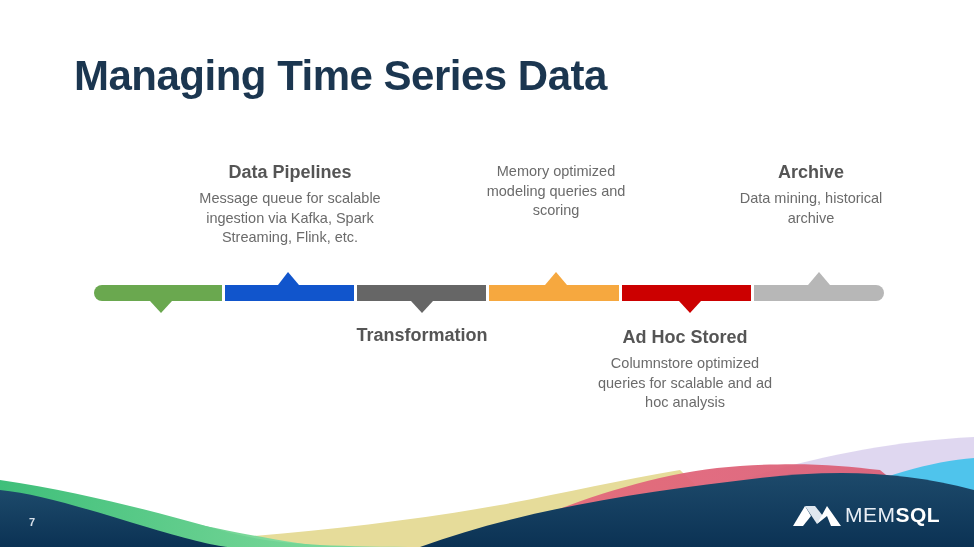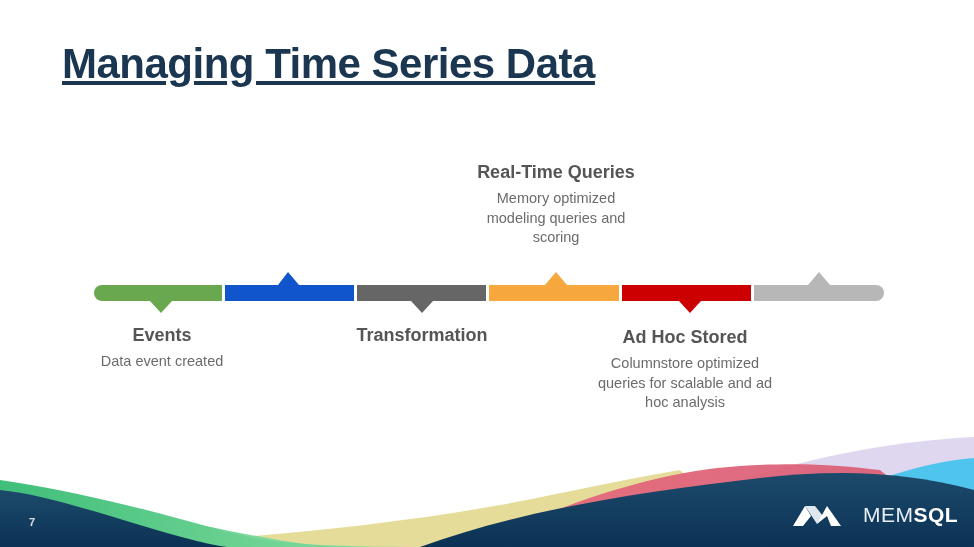--- a/index.html
+++ b/index.html
@@ -22,13 +22,12 @@
       position: absolute;
       left: 58px;
       top: 36px;
-      margin: 4px;
+      margin: 16px;
       font-size: 42px;
       font-weight: bold;
       color: #1b3650;
       letter-spacing: -0.5px;
       white-space: nowrap;
-      text-decoration: underline;
     }
     .stage {
       position: absolute;

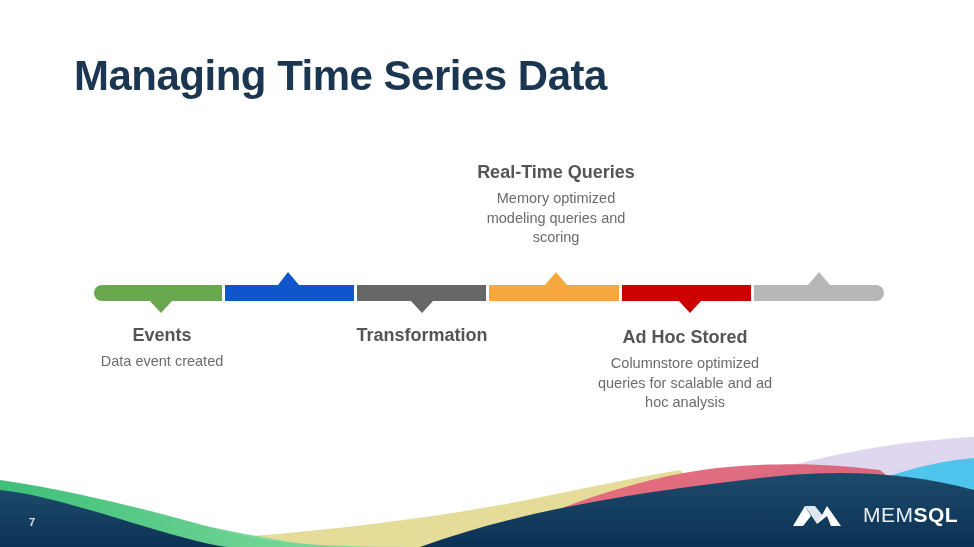--- a/index.html
+++ b/index.html
@@ -135,6 +135,10 @@
     <p class="desc">Data event created</p>
   </div>
 
+  <div class="stage" style="left:198px; top:162px; width:184px;">
+    <div class="heading">Data Pipelines</div>
+    <p class="desc">Message queue for scalable ingestion via Kafka, Spark Streaming, Flink, etc.</p>
+  </div>
 
   <div class="stage" style="left:334px; top:325px; width:176px;">
     <div class="heading">Transformation</div>

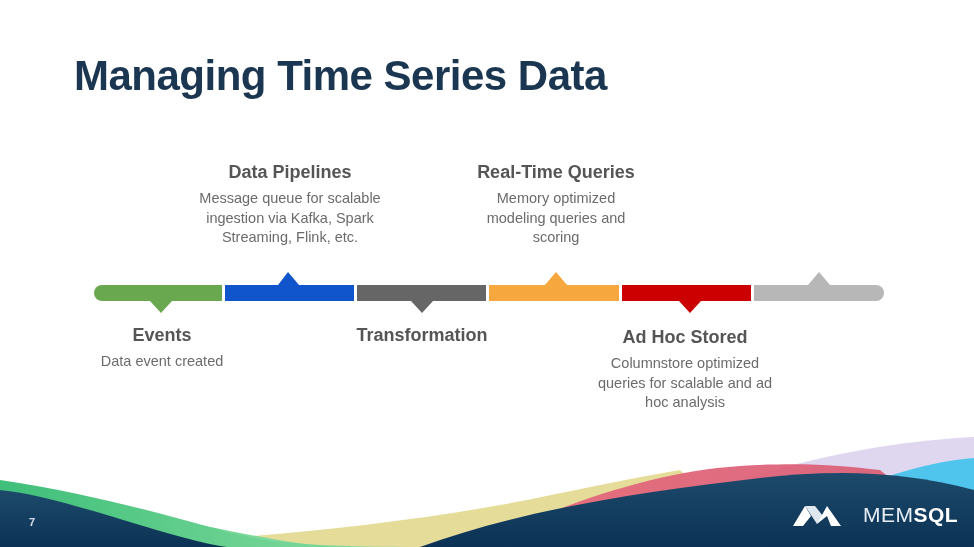--- a/index.html
+++ b/index.html
@@ -145,7 +145,6 @@
   </div>
 
   <div class="stage" style="left:466px; top:162px; width:180px;">
-    <div class="heading">Real-Time Queries</div>
     <p class="desc">Memory optimized modeling queries and scoring</p>
   </div>
 

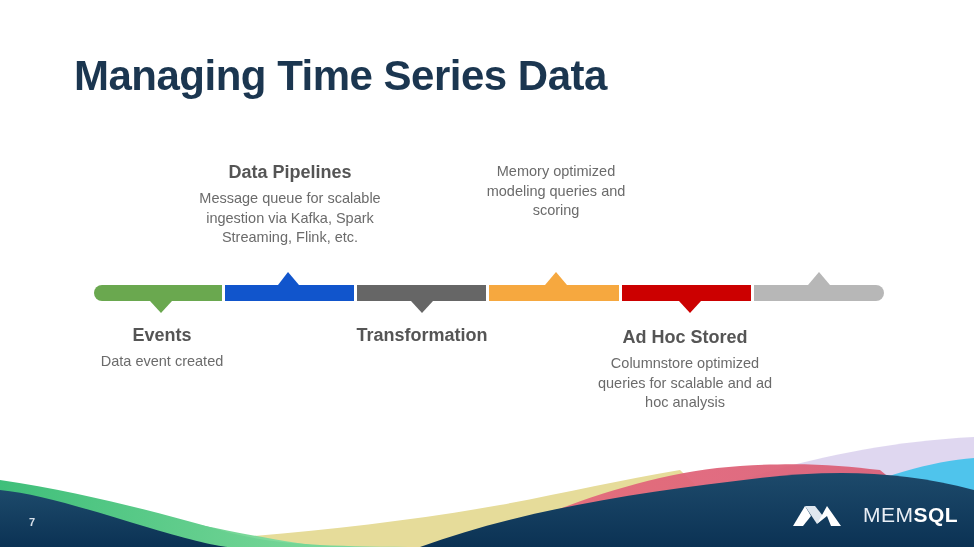--- a/index.html
+++ b/index.html
@@ -153,6 +153,10 @@
     <p class="desc">Columnstore optimized queries for scalable and ad hoc analysis</p>
   </div>
 
+  <div class="stage" style="left:722px; top:162px; width:178px;">
+    <div class="heading">Archive</div>
+    <p class="desc">Data mining, historical archive</p>
+  </div>
 
   <svg class="waves" width="974" height="547" viewBox="0 0 974 547" xmlns="http://www.w3.org/2000/svg">
     <defs>

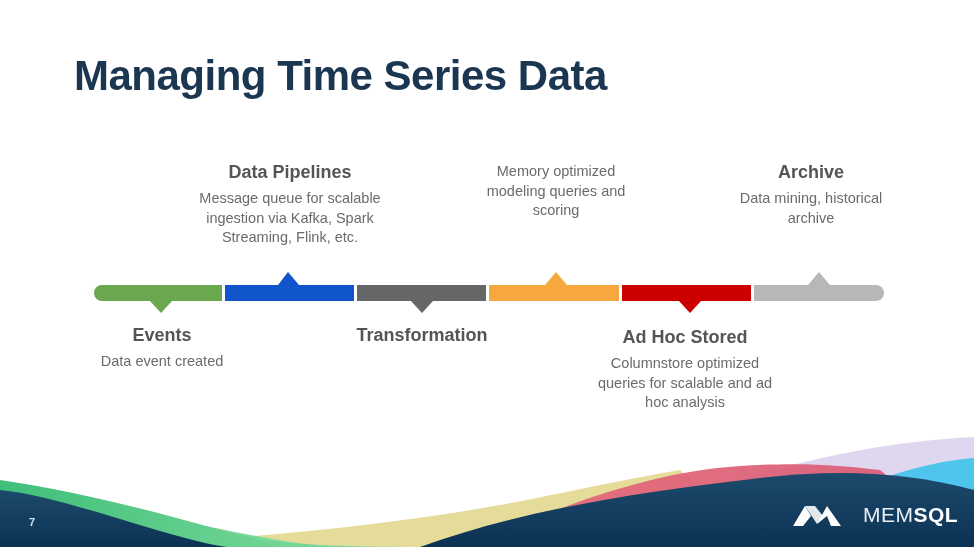--- a/index.html
+++ b/index.html
@@ -130,10 +130,6 @@
     </svg>
   </div>
 
-  <div class="stage" style="left:62px; top:325px; width:200px;">
-    <div class="heading">Events</div>
-    <p class="desc">Data event created</p>
-  </div>
 
   <div class="stage" style="left:198px; top:162px; width:184px;">
     <div class="heading">Data Pipelines</div>

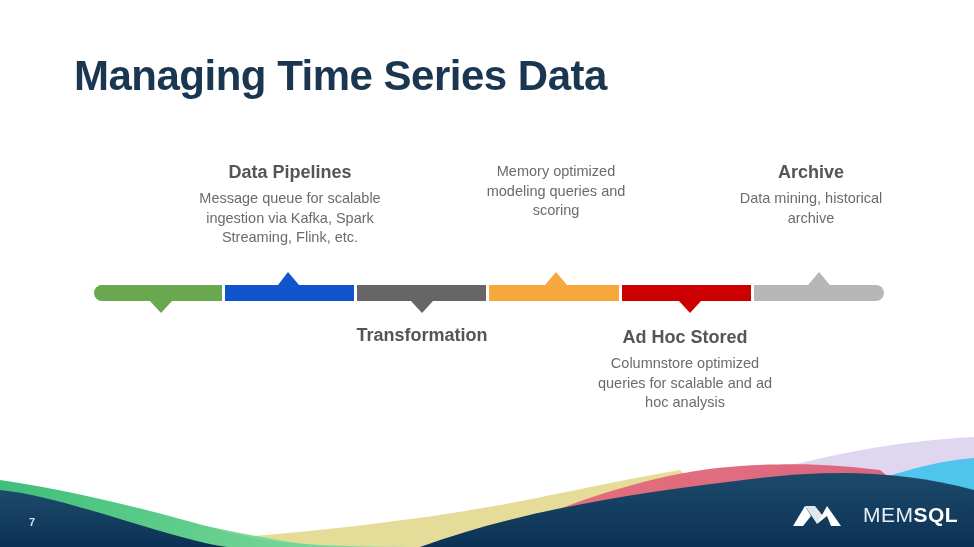--- a/index.html
+++ b/index.html
@@ -77,7 +77,7 @@
       top: 503px;
       display: flex;
       align-items: center;
-      gap: 22px;
+      gap: 4px;
     }
     .logo .word {
       font-size: 21px;

